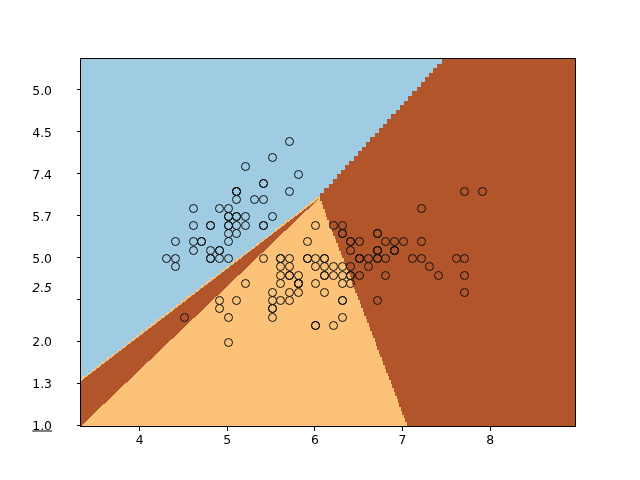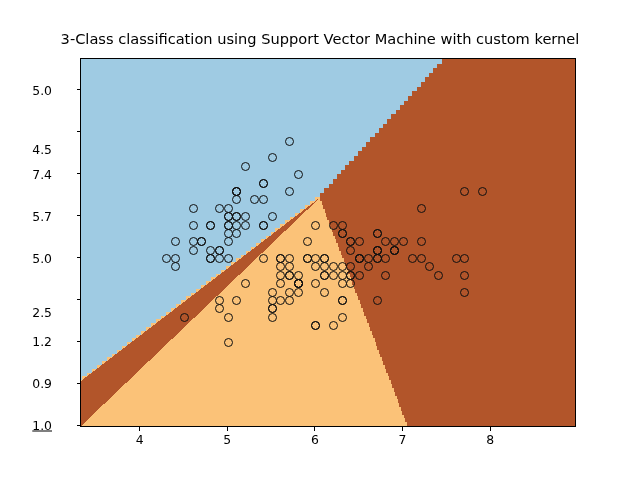--- a/index.html
+++ b/index.html
@@ -66,7 +66,6 @@
 
 <div id="figure">
 
-  <div id="title">3-Class classification using Support Vector Machine with custom kernel</div>
 
   <div id="axes">
     <div id="regions">

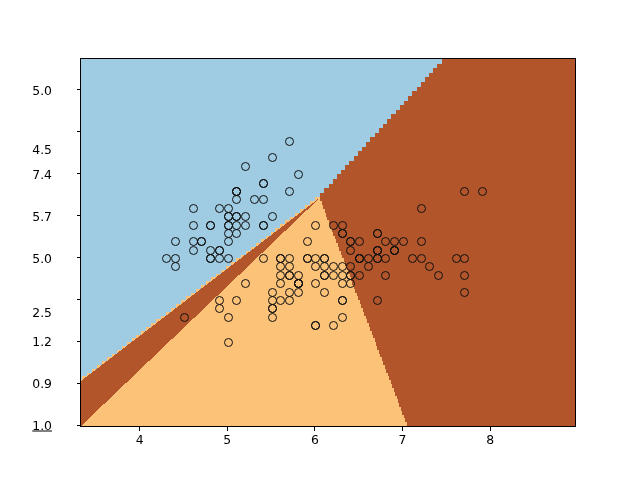--- a/index.html
+++ b/index.html
@@ -245,7 +245,7 @@
       <div class="ytick-mark" style="top: 173.232px;"></div>
       <div class="ytick-label" style="top: 173.732px;">7.4</div>
       <div class="ytick-mark" style="top: 131.3px;"></div>
-      <div class="ytick-label" style="top: 149px;">4.5</div>
+      <div class="ytick-label" style="top: 132px;">4.5</div>
       <div class="ytick-mark" style="top: 89.3682px;"></div>
       <div class="ytick-label" style="top: 89.8682px;">5.0</div>
       <div class="xtick-mark" style="left: 139.09px;"></div>

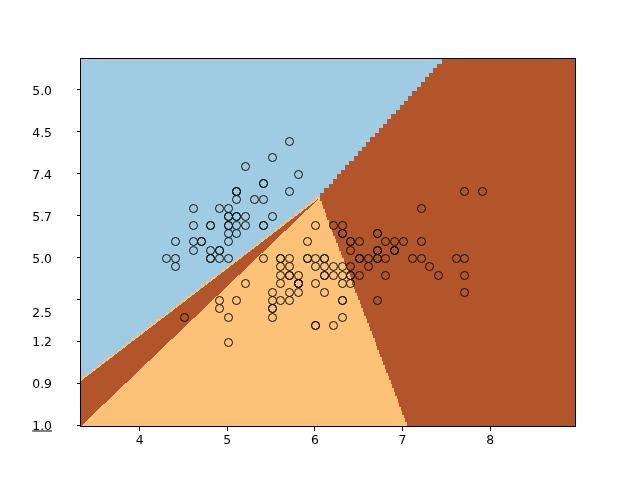--- a/index.html
+++ b/index.html
@@ -237,7 +237,7 @@
       <div class="ytick-mark" style="top: 340.959px;"></div>
       <div class="ytick-label" style="top: 341.459px;">1.2</div>
       <div class="ytick-mark" style="top: 299.027px;"></div>
-      <div class="ytick-label" style="top: 312px;">2.5</div>
+      <div class="ytick-label" style="top: 287px; font-style: italic;">2.5</div>
       <div class="ytick-mark" style="top: 257.095px;"></div>
       <div class="ytick-label" style="top: 257.595px;">5.0</div>
       <div class="ytick-mark" style="top: 215.164px;"></div>

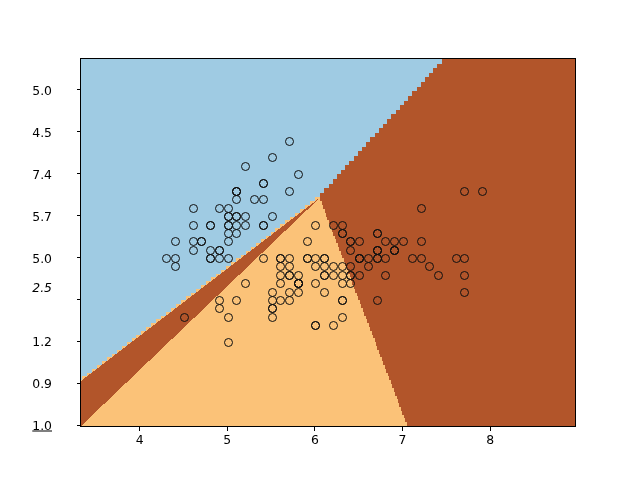--- a/index.html
+++ b/index.html
@@ -235,7 +235,7 @@
       <div class="ytick-mark" style="top: 382.891px;"></div>
       <div class="ytick-label" style="top: 383.391px;">0.9</div>
       <div class="ytick-mark" style="top: 340.959px;"></div>
-      <div class="ytick-label" style="top: 341.459px;">1.2</div>
+      <div class="ytick-label" style="top: 341.459px;">2.0</div>
       <div class="ytick-mark" style="top: 299.027px;"></div>
       <div class="ytick-label" style="top: 287px; font-style: italic;">2.5</div>
       <div class="ytick-mark" style="top: 257.095px;"></div>

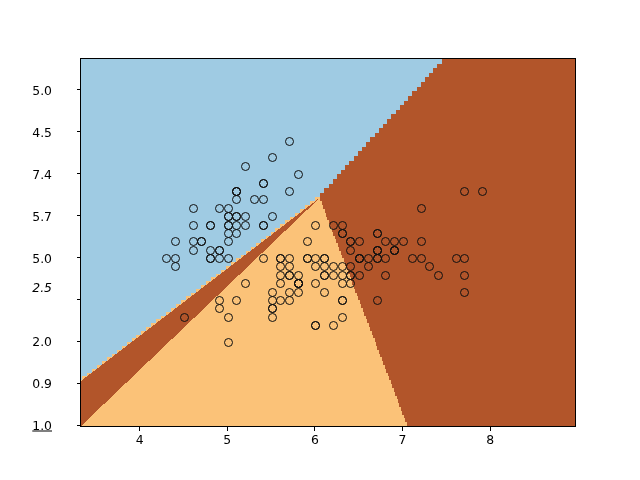--- a/index.html
+++ b/index.html
@@ -233,7 +233,7 @@
       <div class="ytick-mark" style="top: 424.823px;"></div>
       <div class="ytick-label" style="top: 425.323px; text-decoration: underline;">1.0</div>
       <div class="ytick-mark" style="top: 382.891px;"></div>
-      <div class="ytick-label" style="top: 383.391px;">0.9</div>
+      <div class="ytick-label" style="top: 383.391px;">1.3</div>
       <div class="ytick-mark" style="top: 340.959px;"></div>
       <div class="ytick-label" style="top: 341.459px;">2.0</div>
       <div class="ytick-mark" style="top: 299.027px;"></div>

